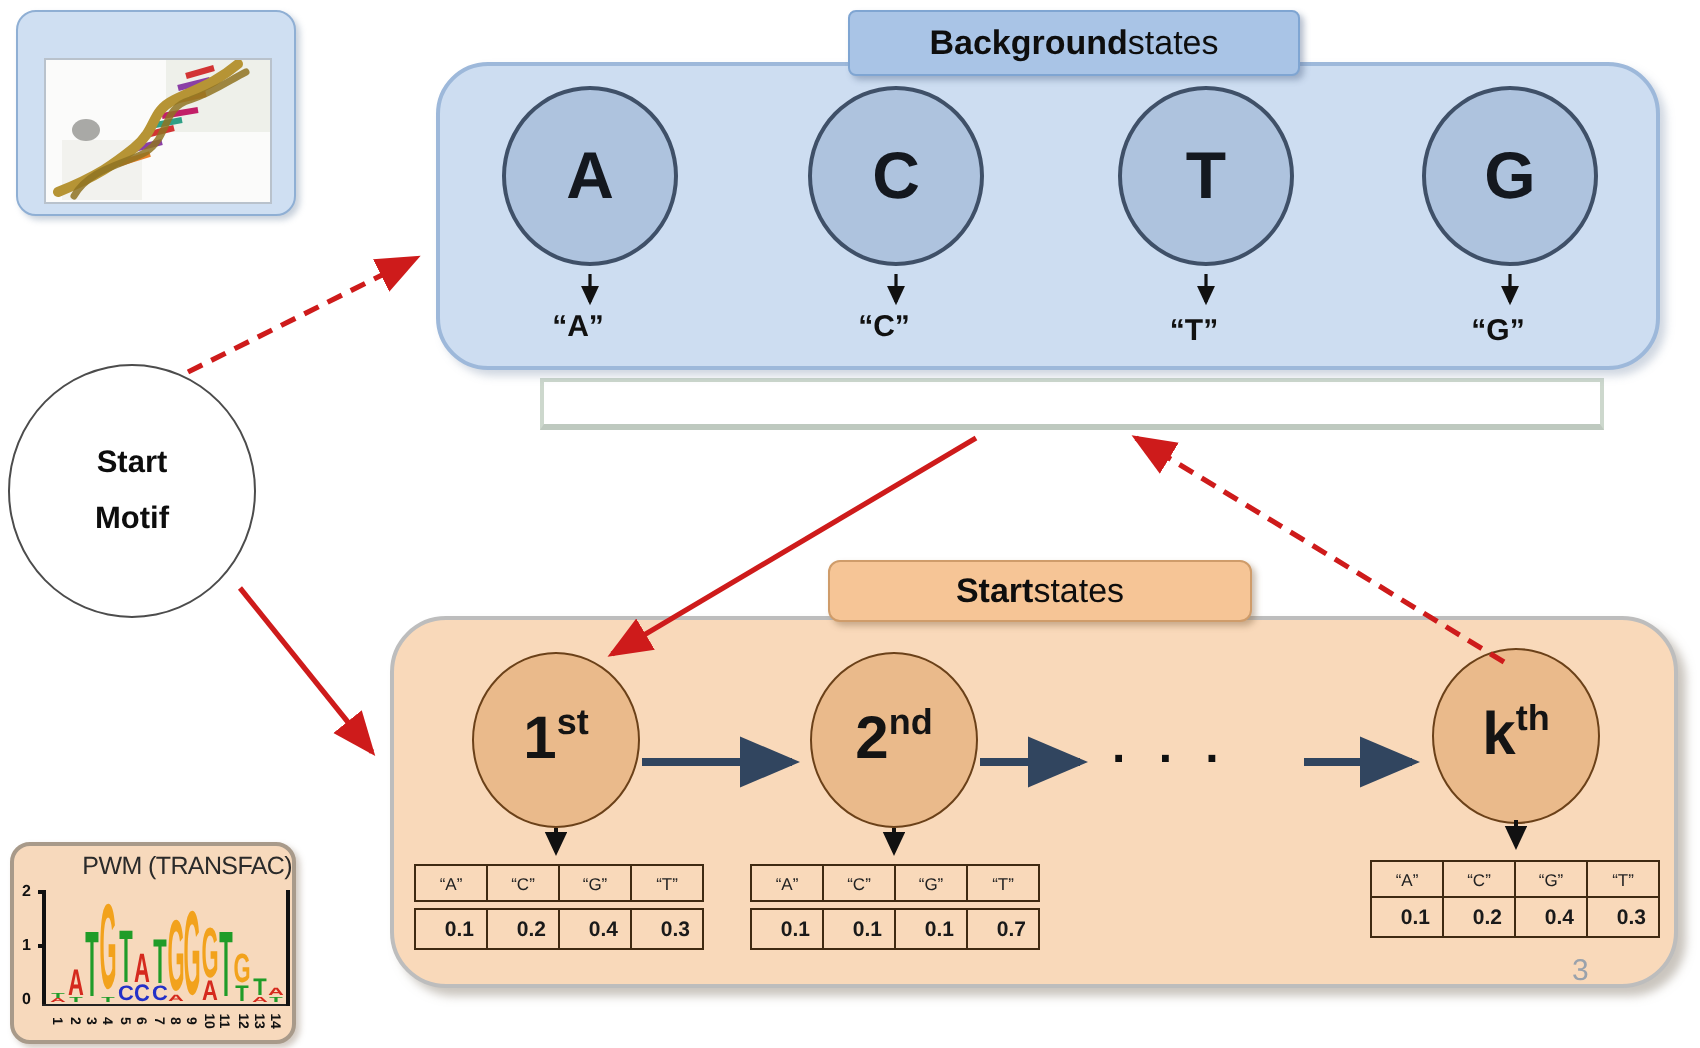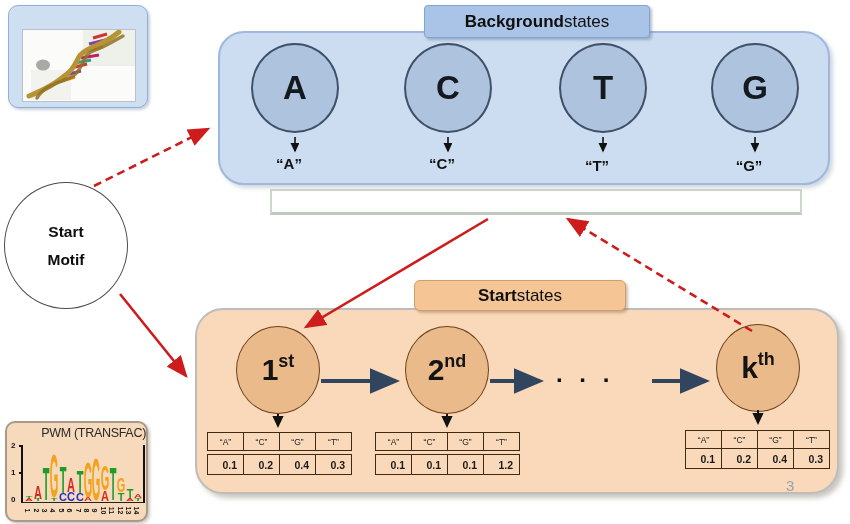--- a/index.html
+++ b/index.html
@@ -242,7 +242,7 @@
       <div class="tcell">0.1</div>
       <div class="tcell">0.1</div>
       <div class="tcell">0.1</div>
-      <div class="tcell">1.2</div>
+      <div class="tcell">0.7</div>
     </div>
   </div>
 

